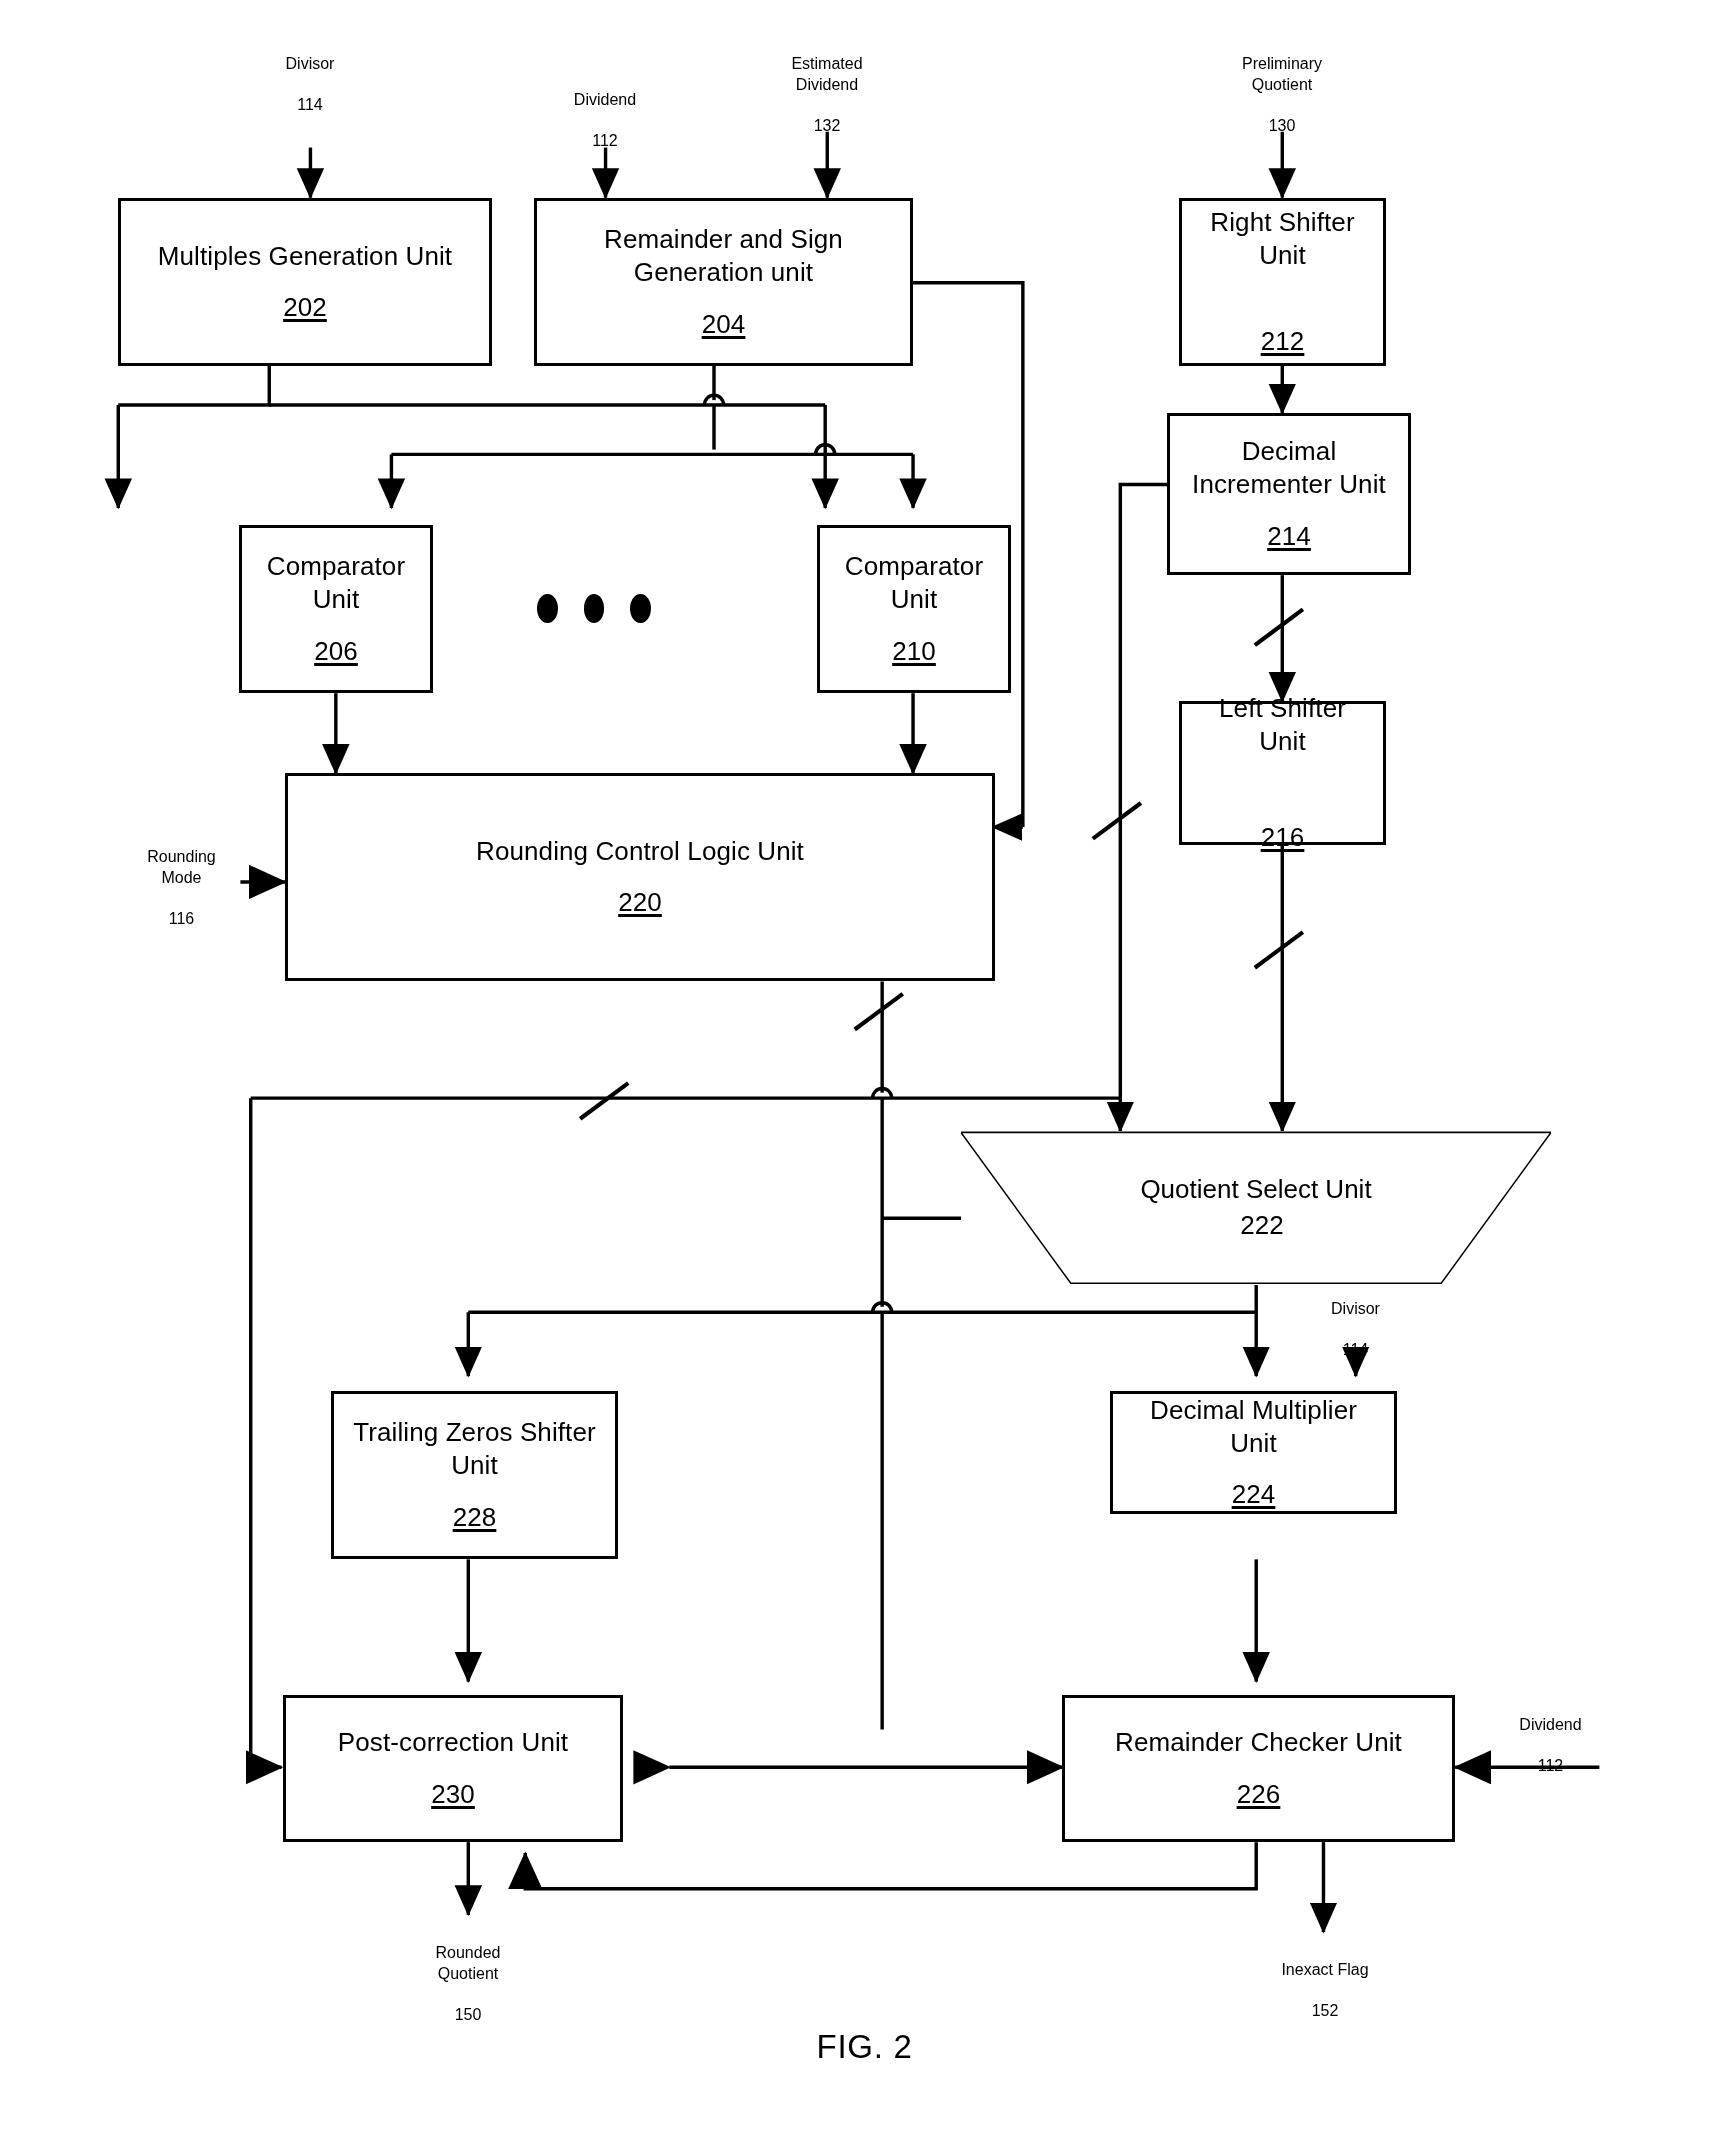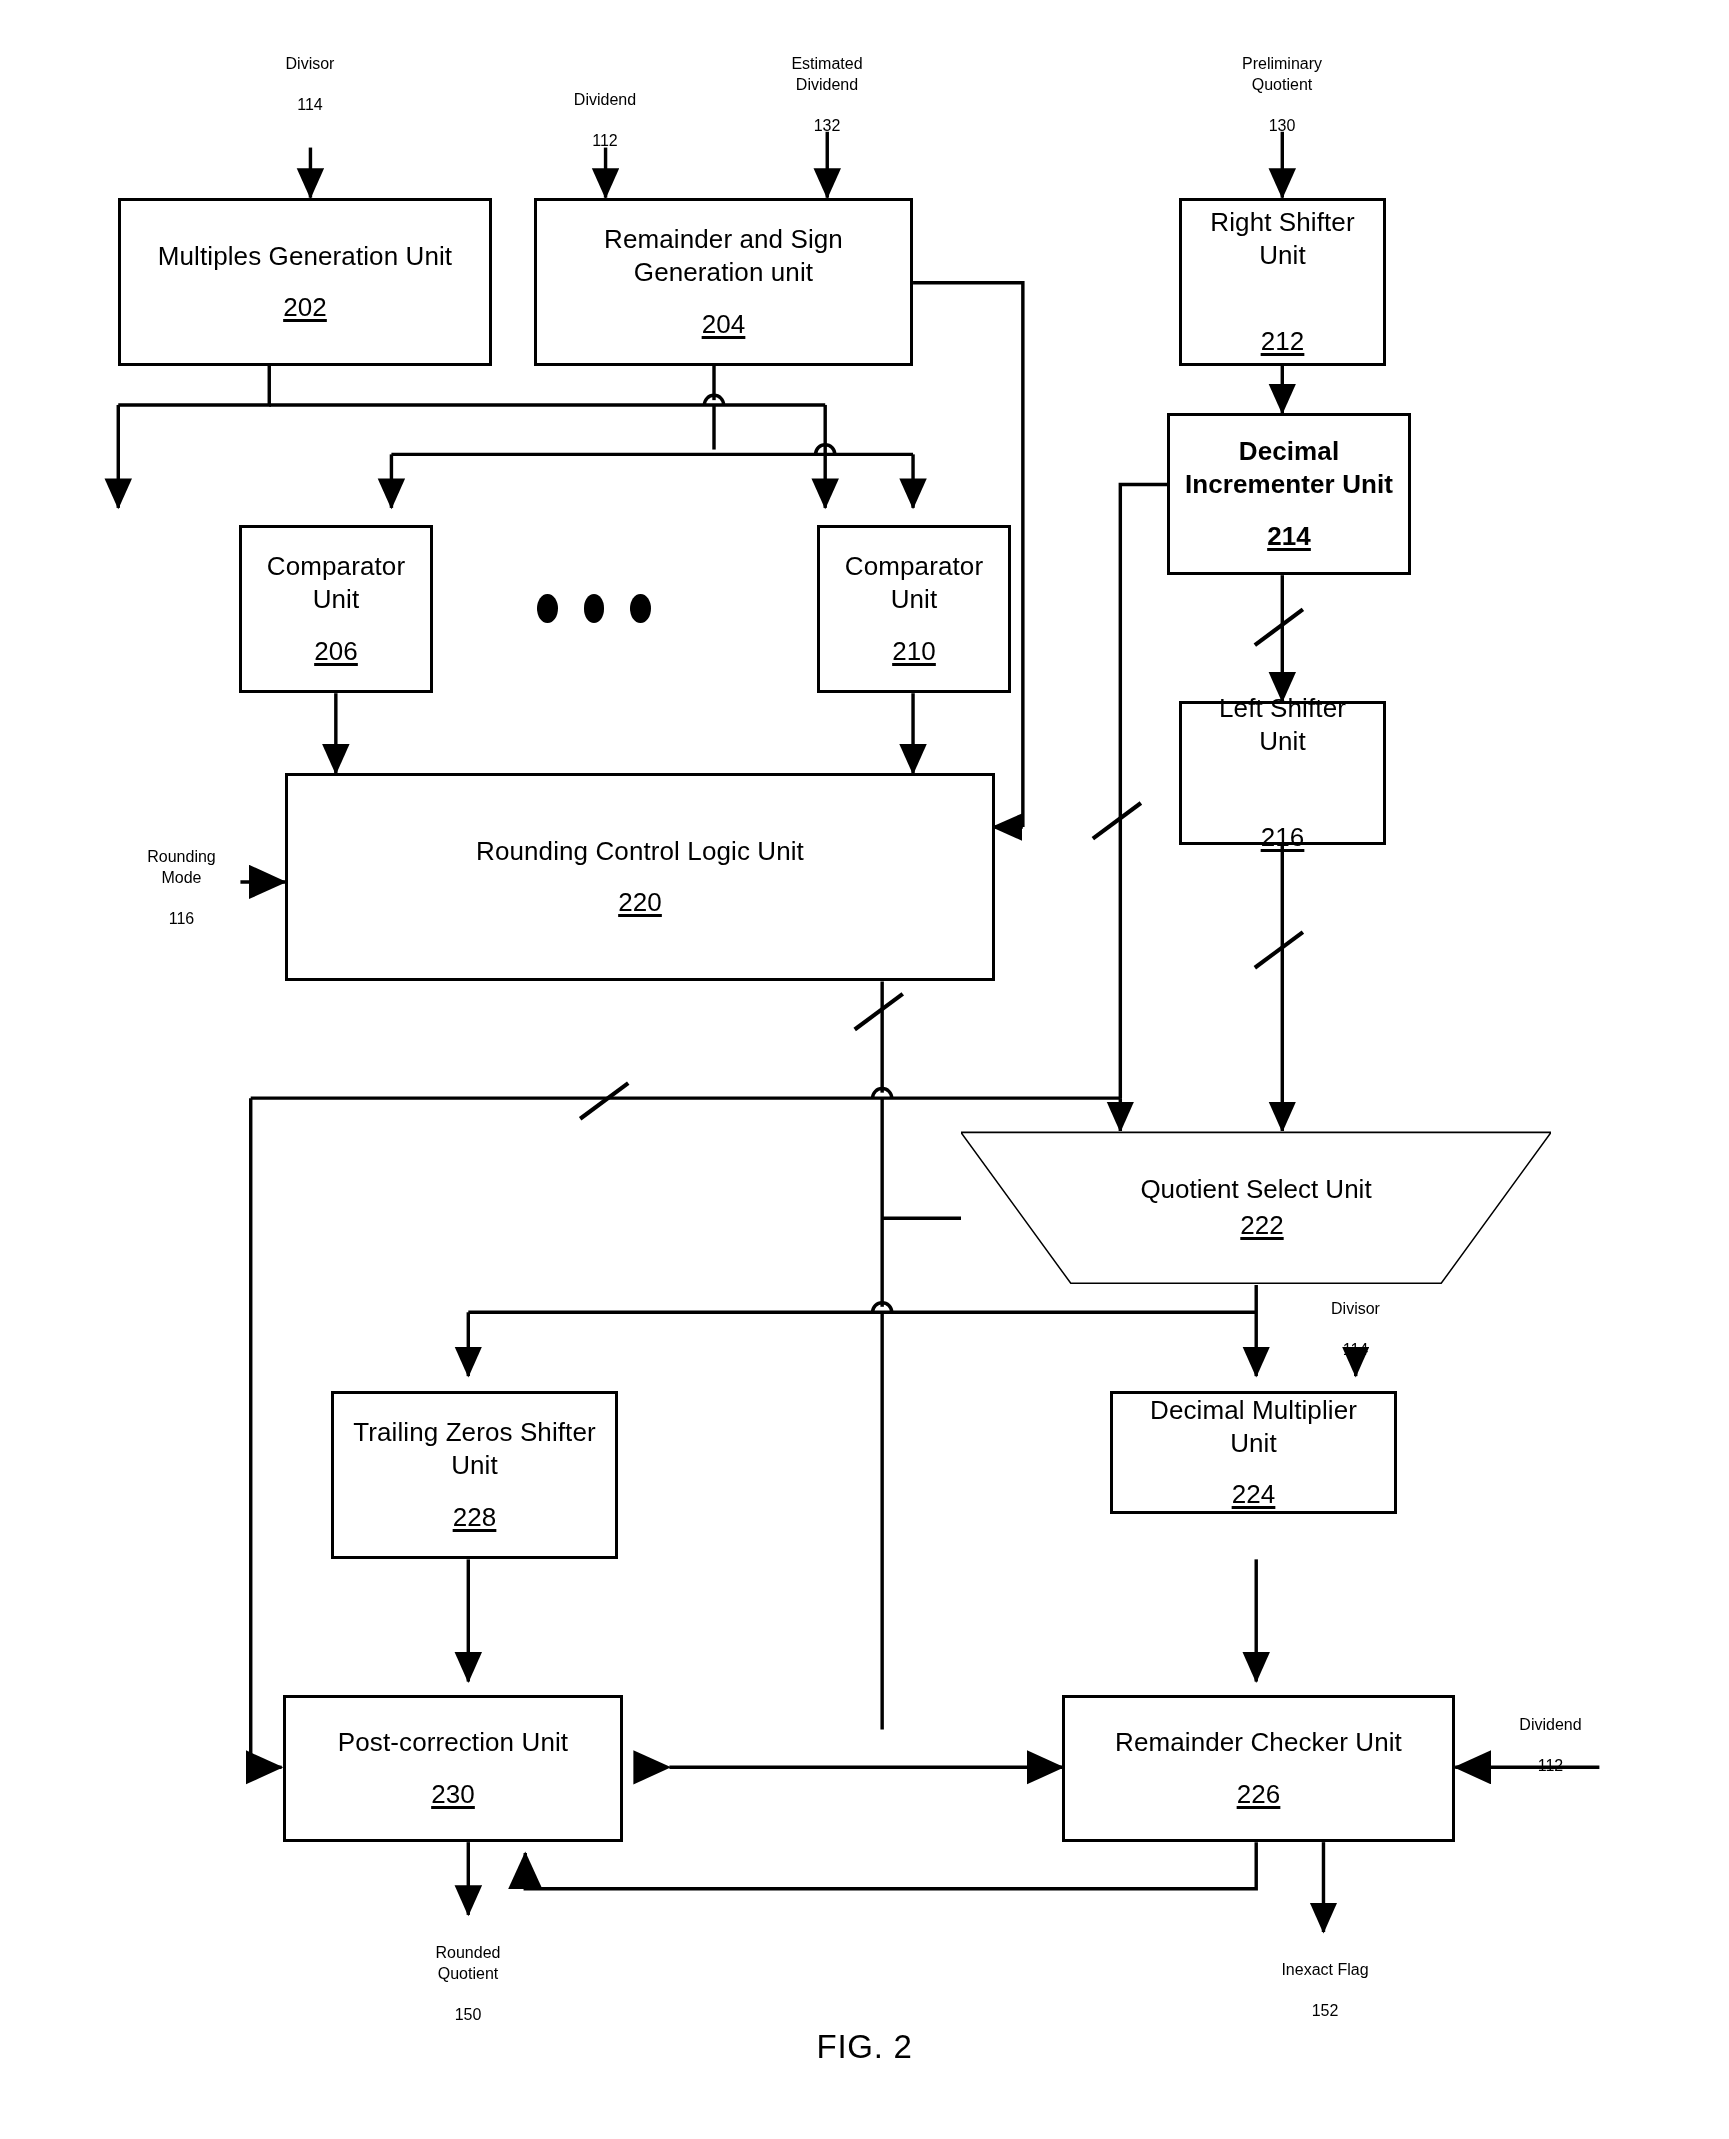--- a/index.html
+++ b/index.html
@@ -283,7 +283,7 @@
     <div class="node-ref">212</div>
   </div>
 
-  <div class="node" style="left:1167px; top:413px; width:244px; height:162px;font-weight:bold;">
+  <div class="node" style="left:1167px; top:413px; width:244px; height:162px;">
     <div class="node-title">Decimal
 Incrementer Unit</div>
     <div class="node-ref">214</div>

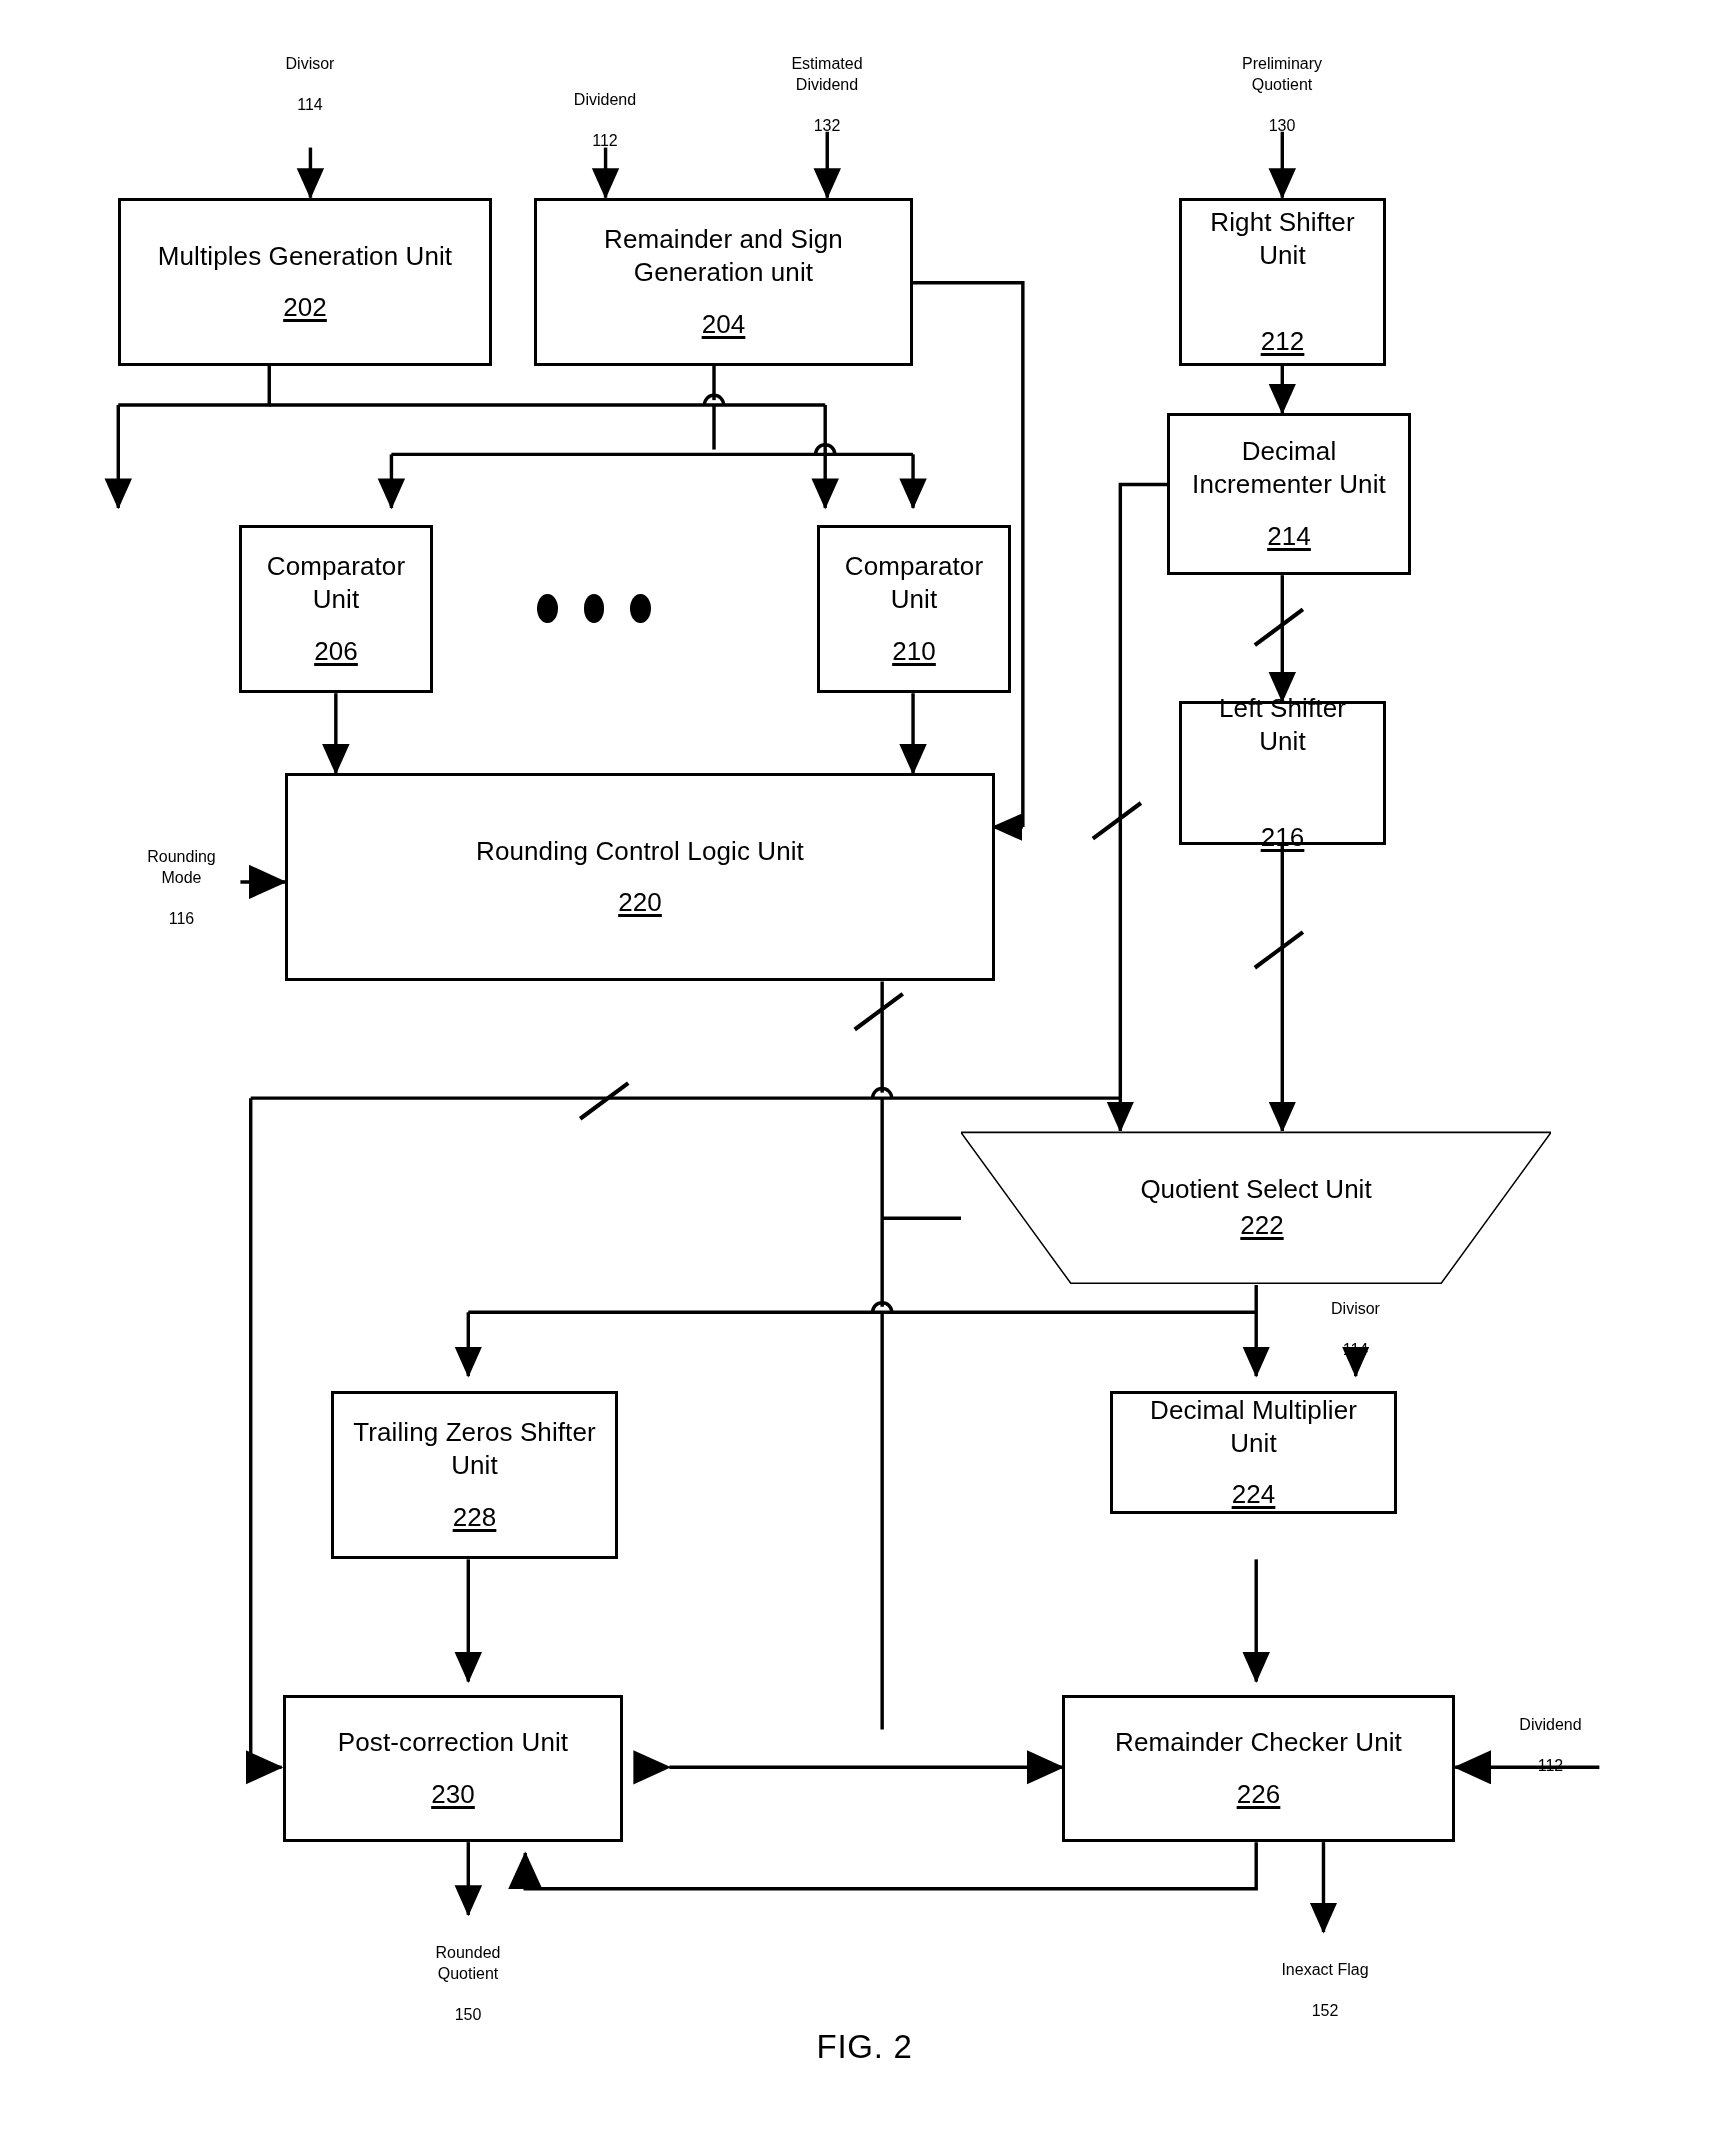--- a/index.html
+++ b/index.html
@@ -77,7 +77,6 @@
     position: relative;
     z-index: 2;
     margin-top: 2.7px;
-    text-decoration: underline;
     text-underline-offset: 3.4px;
     text-decoration-thickness: 2.7px;
     margin-left: 12px;

